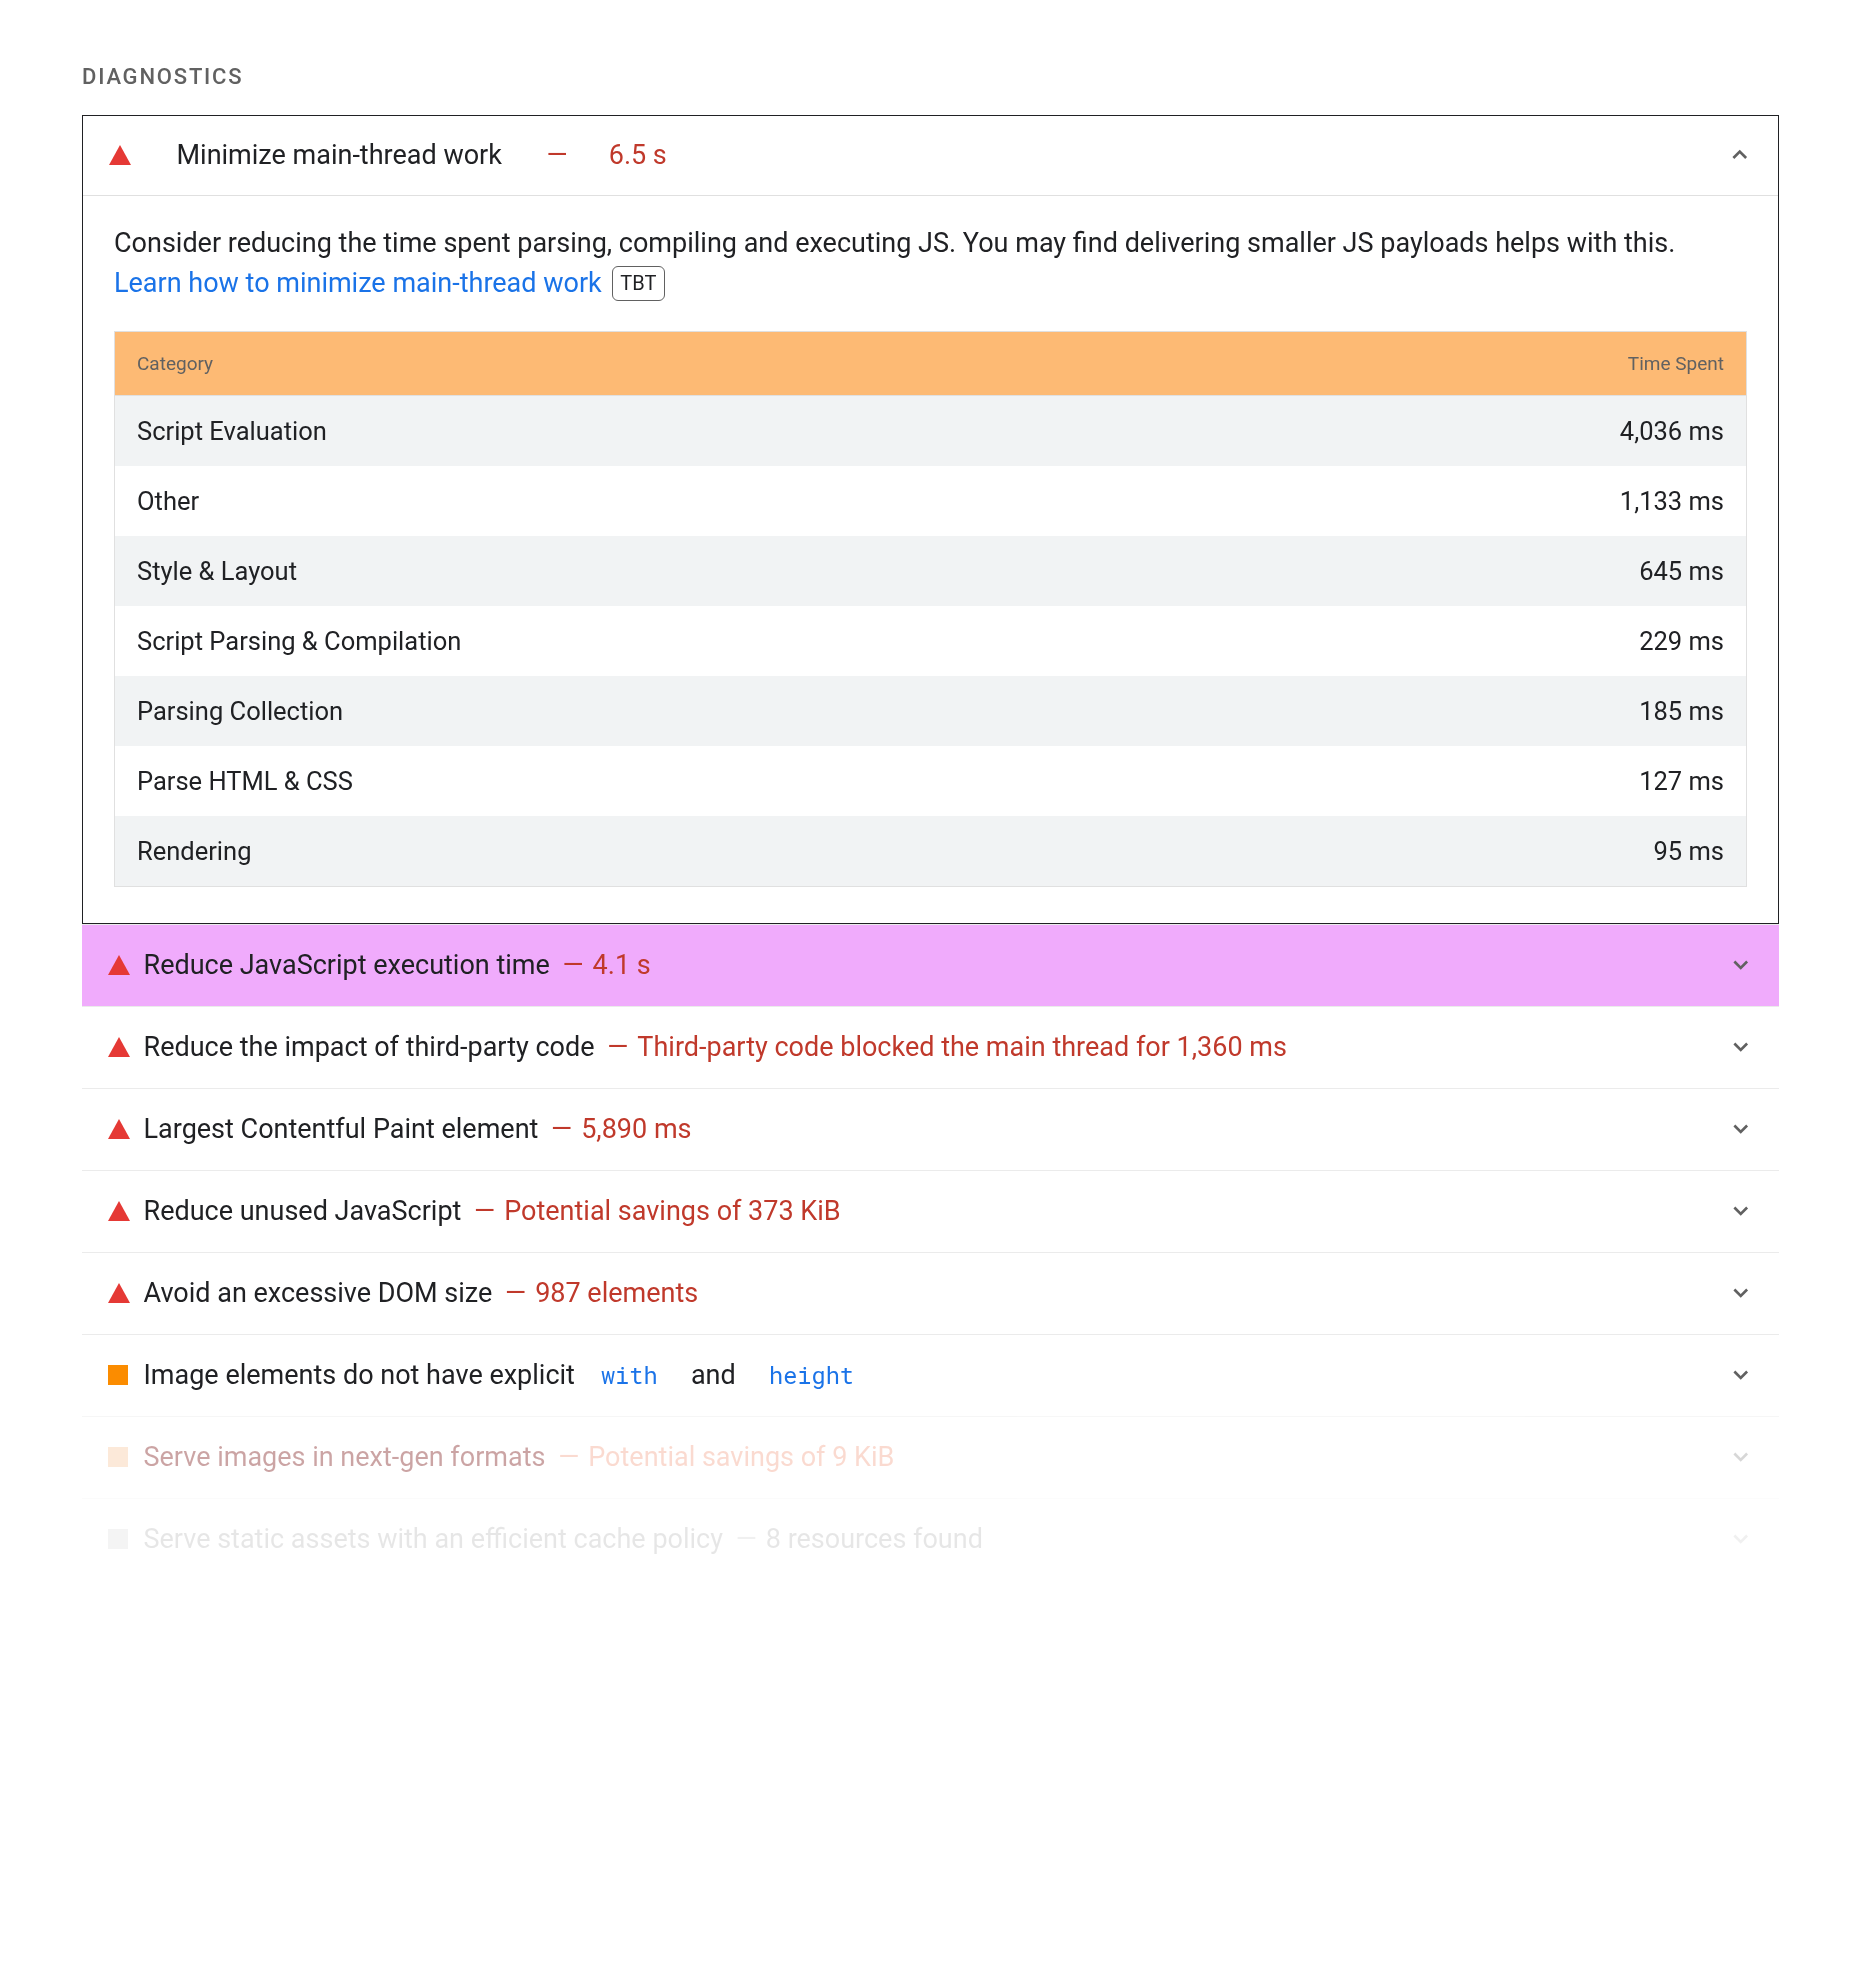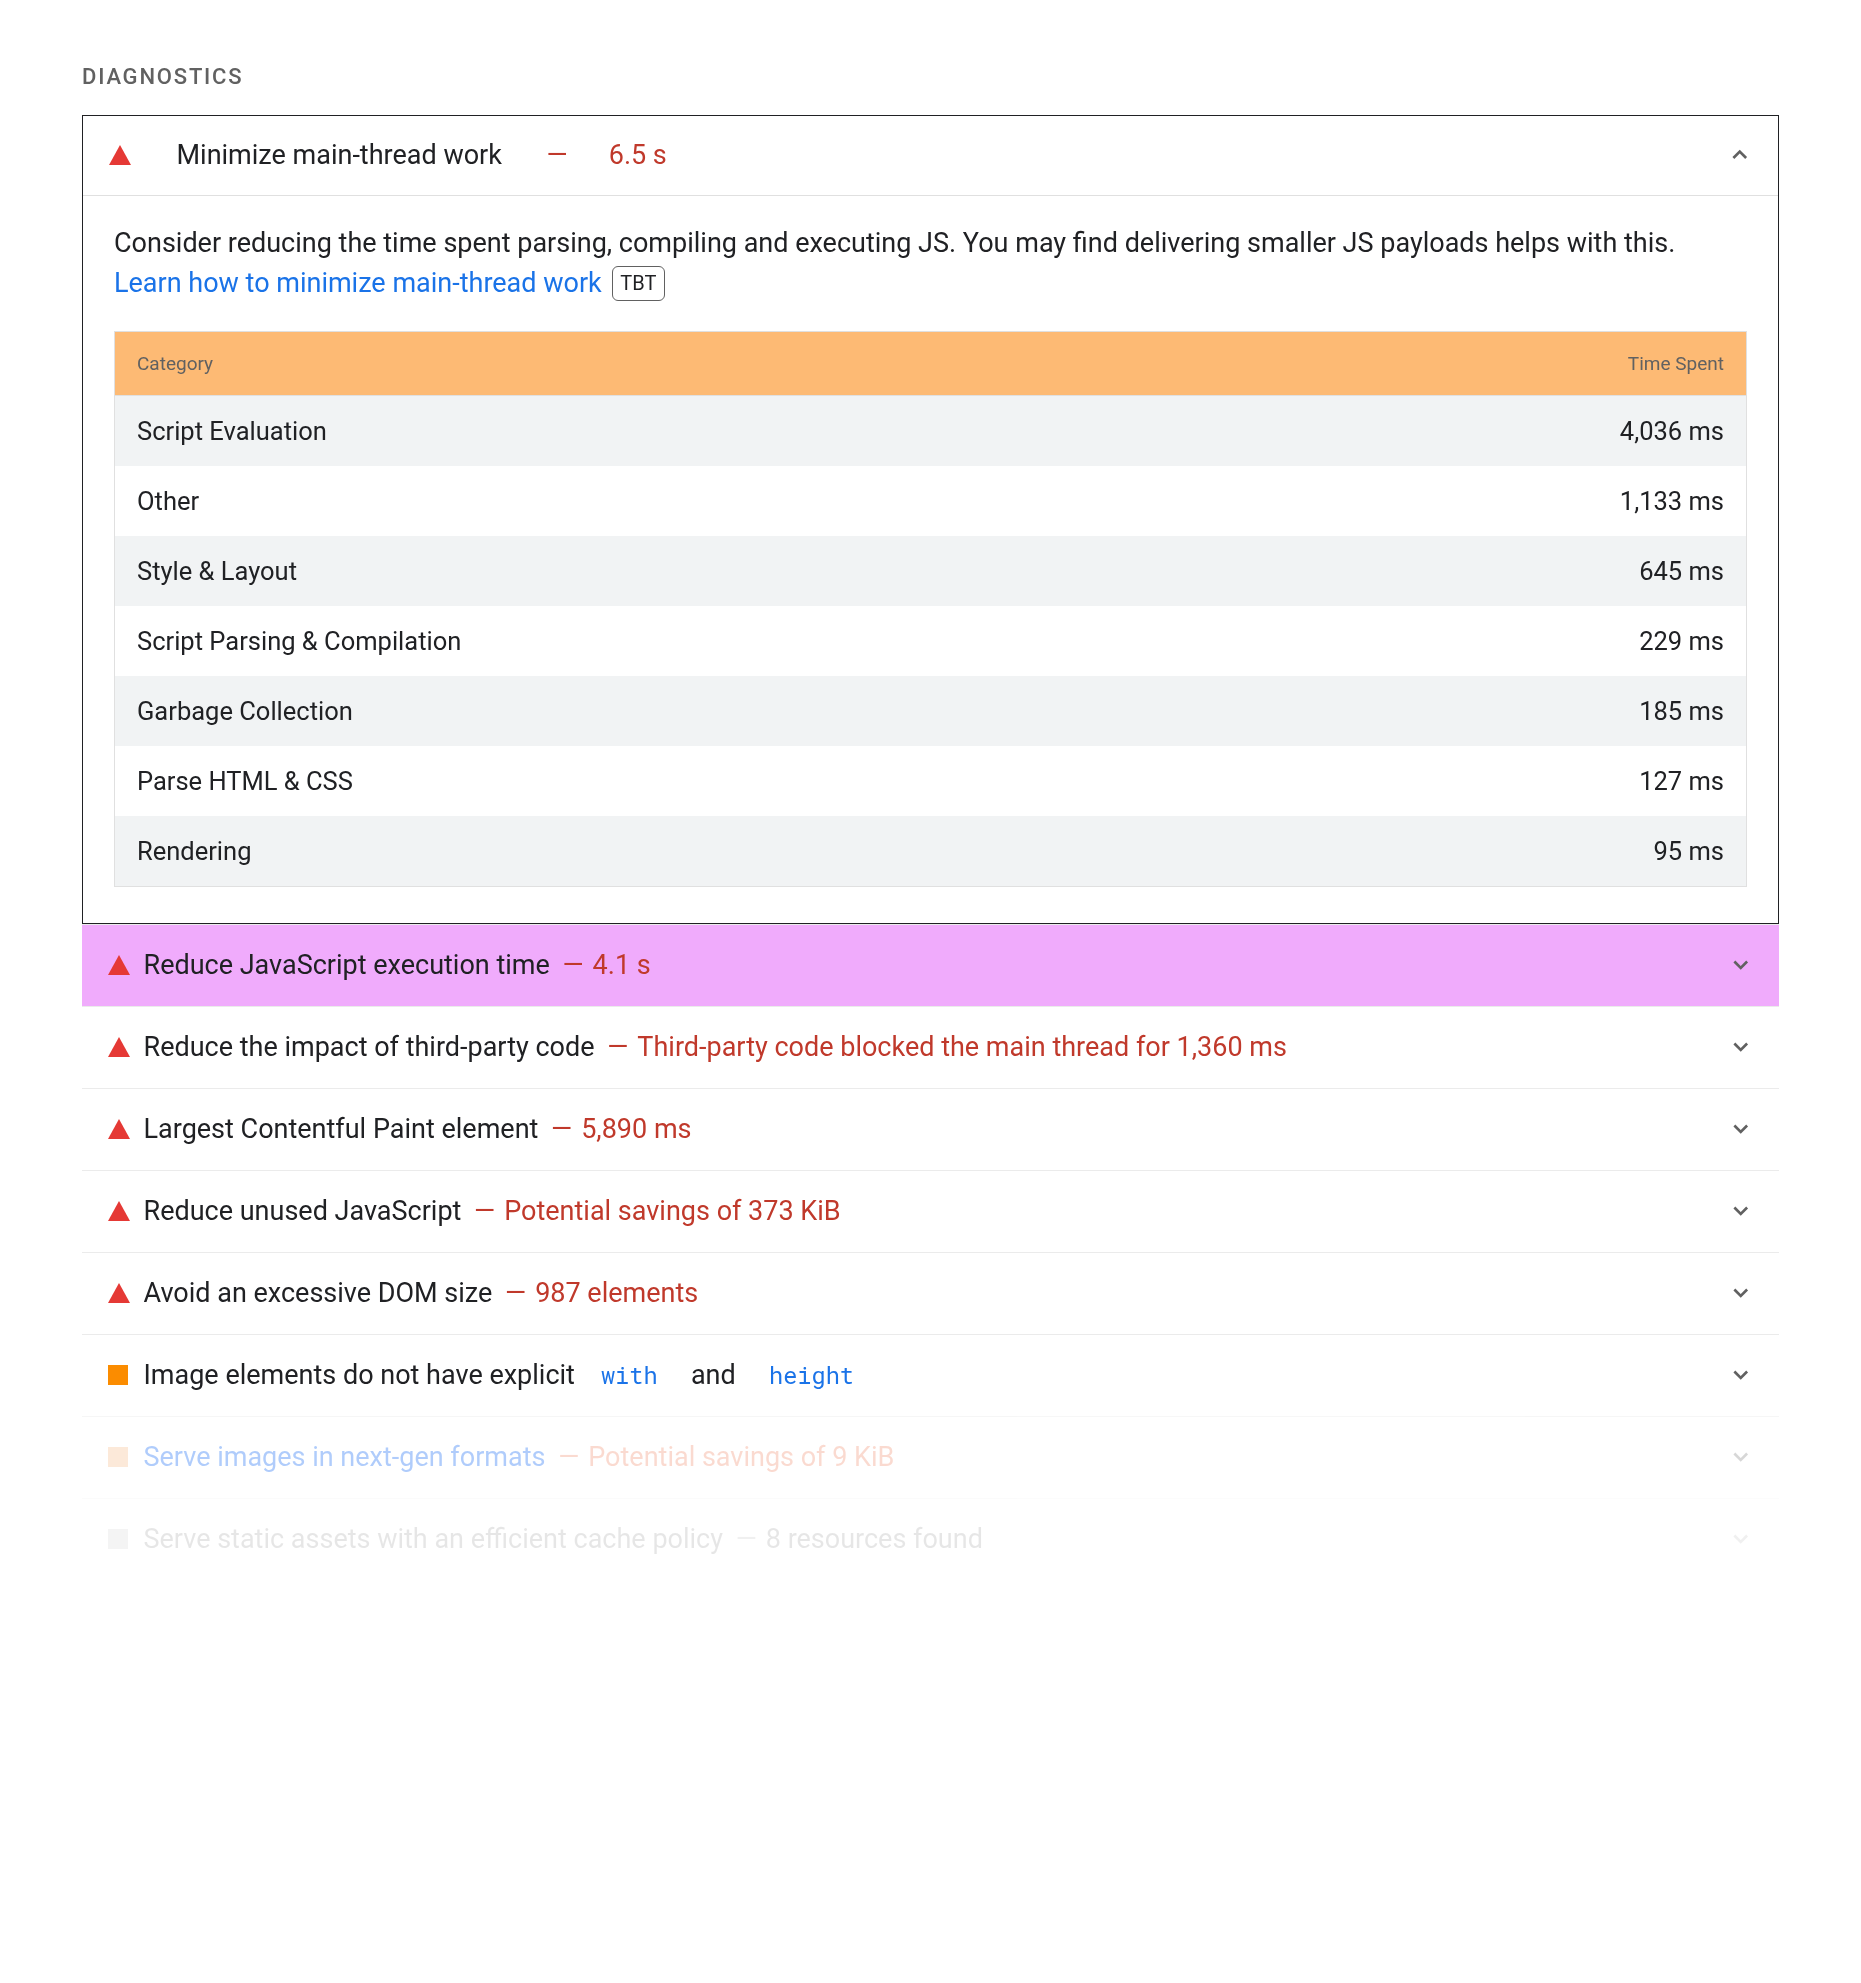--- a/index.html
+++ b/index.html
@@ -217,7 +217,7 @@
               <span class="col-right">229 ms</span>
             </div>
             <div class="table-row">
-              <span>Garbage Collection</span>
+              <span>Parsing Collection</span>
               <span class="col-right">185 ms</span>
             </div>
             <div class="table-row">

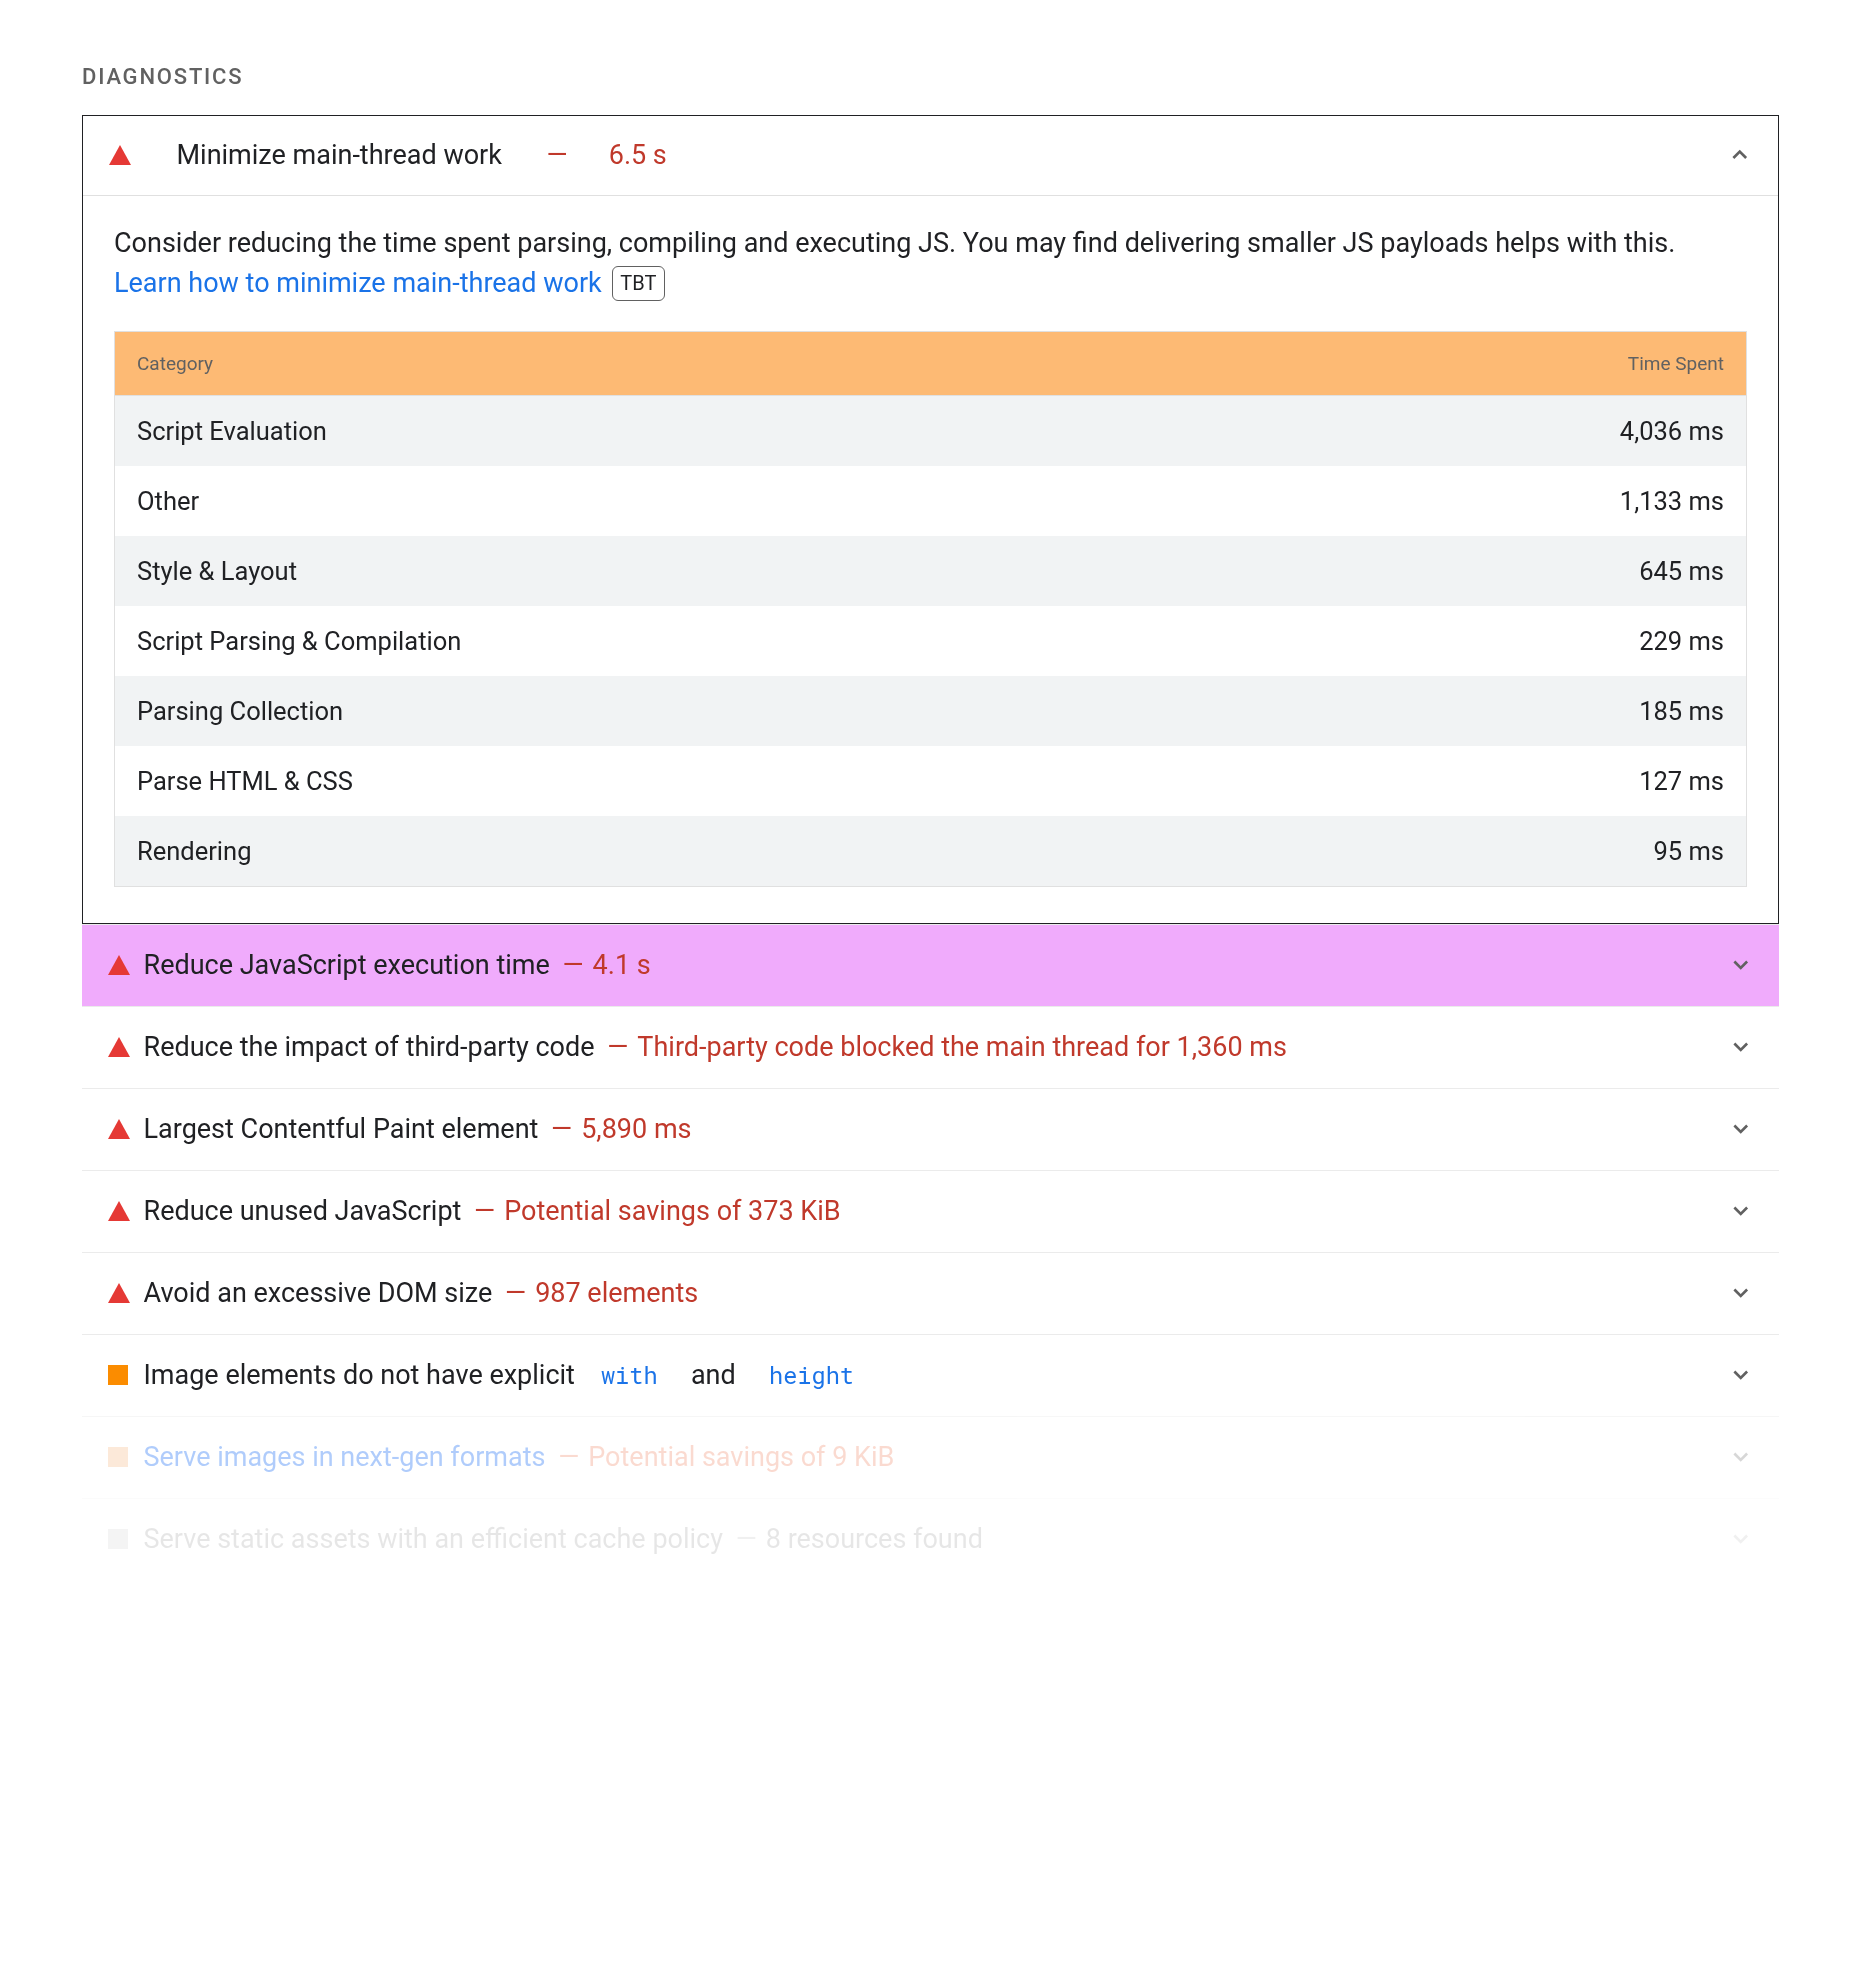--- a/index.html
+++ b/index.html
@@ -328,7 +328,7 @@
     <span class="icon-col">
         <span class="square-orange pale"></span>
       </span>
-    <span class="title-text" style="color:#3b82f6">Serve images in next-gen formats</span>
+    <span class="title-text" style="color:#7f1d1d">Serve images in next-gen formats</span>
     <span class="dash metric-light">—</span>
     <span class="metric metric-light">Potential savings of 9 KiB</span>
     <span class="spacer"></span>

